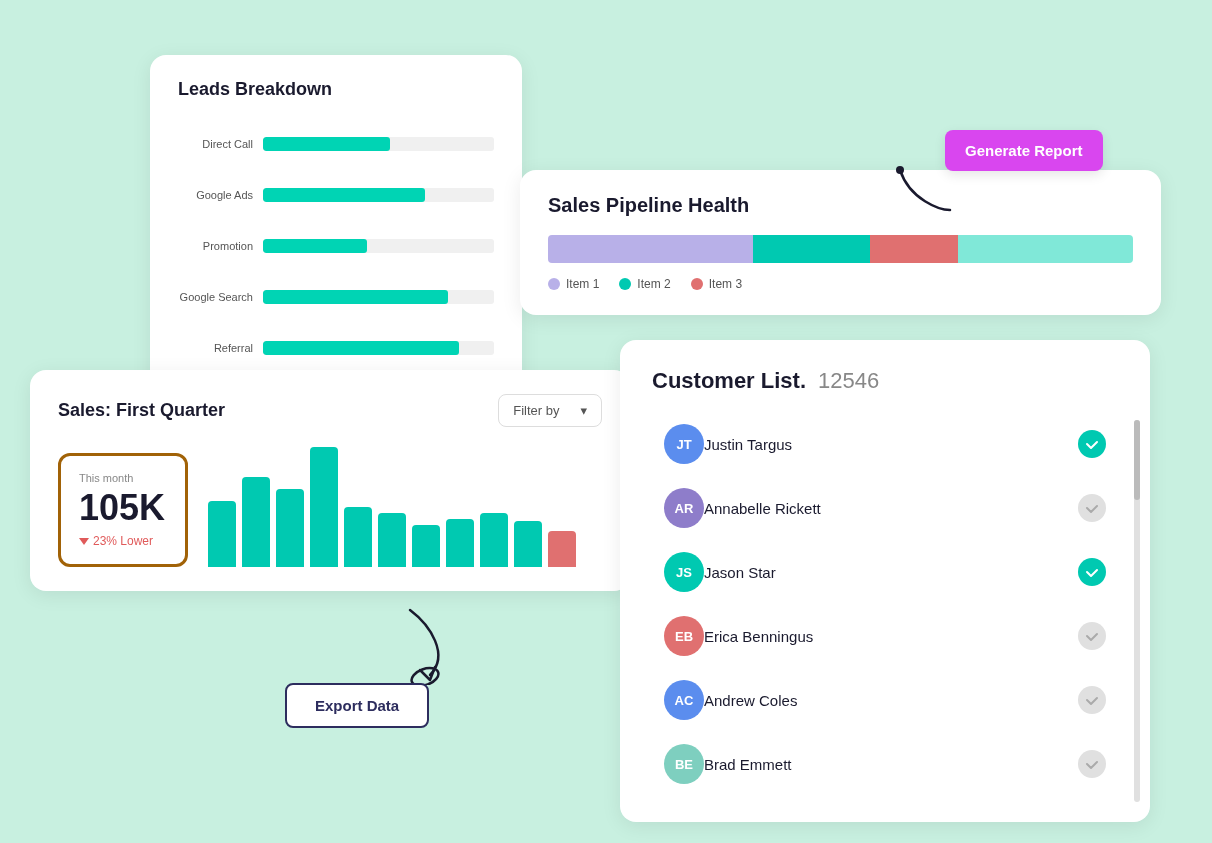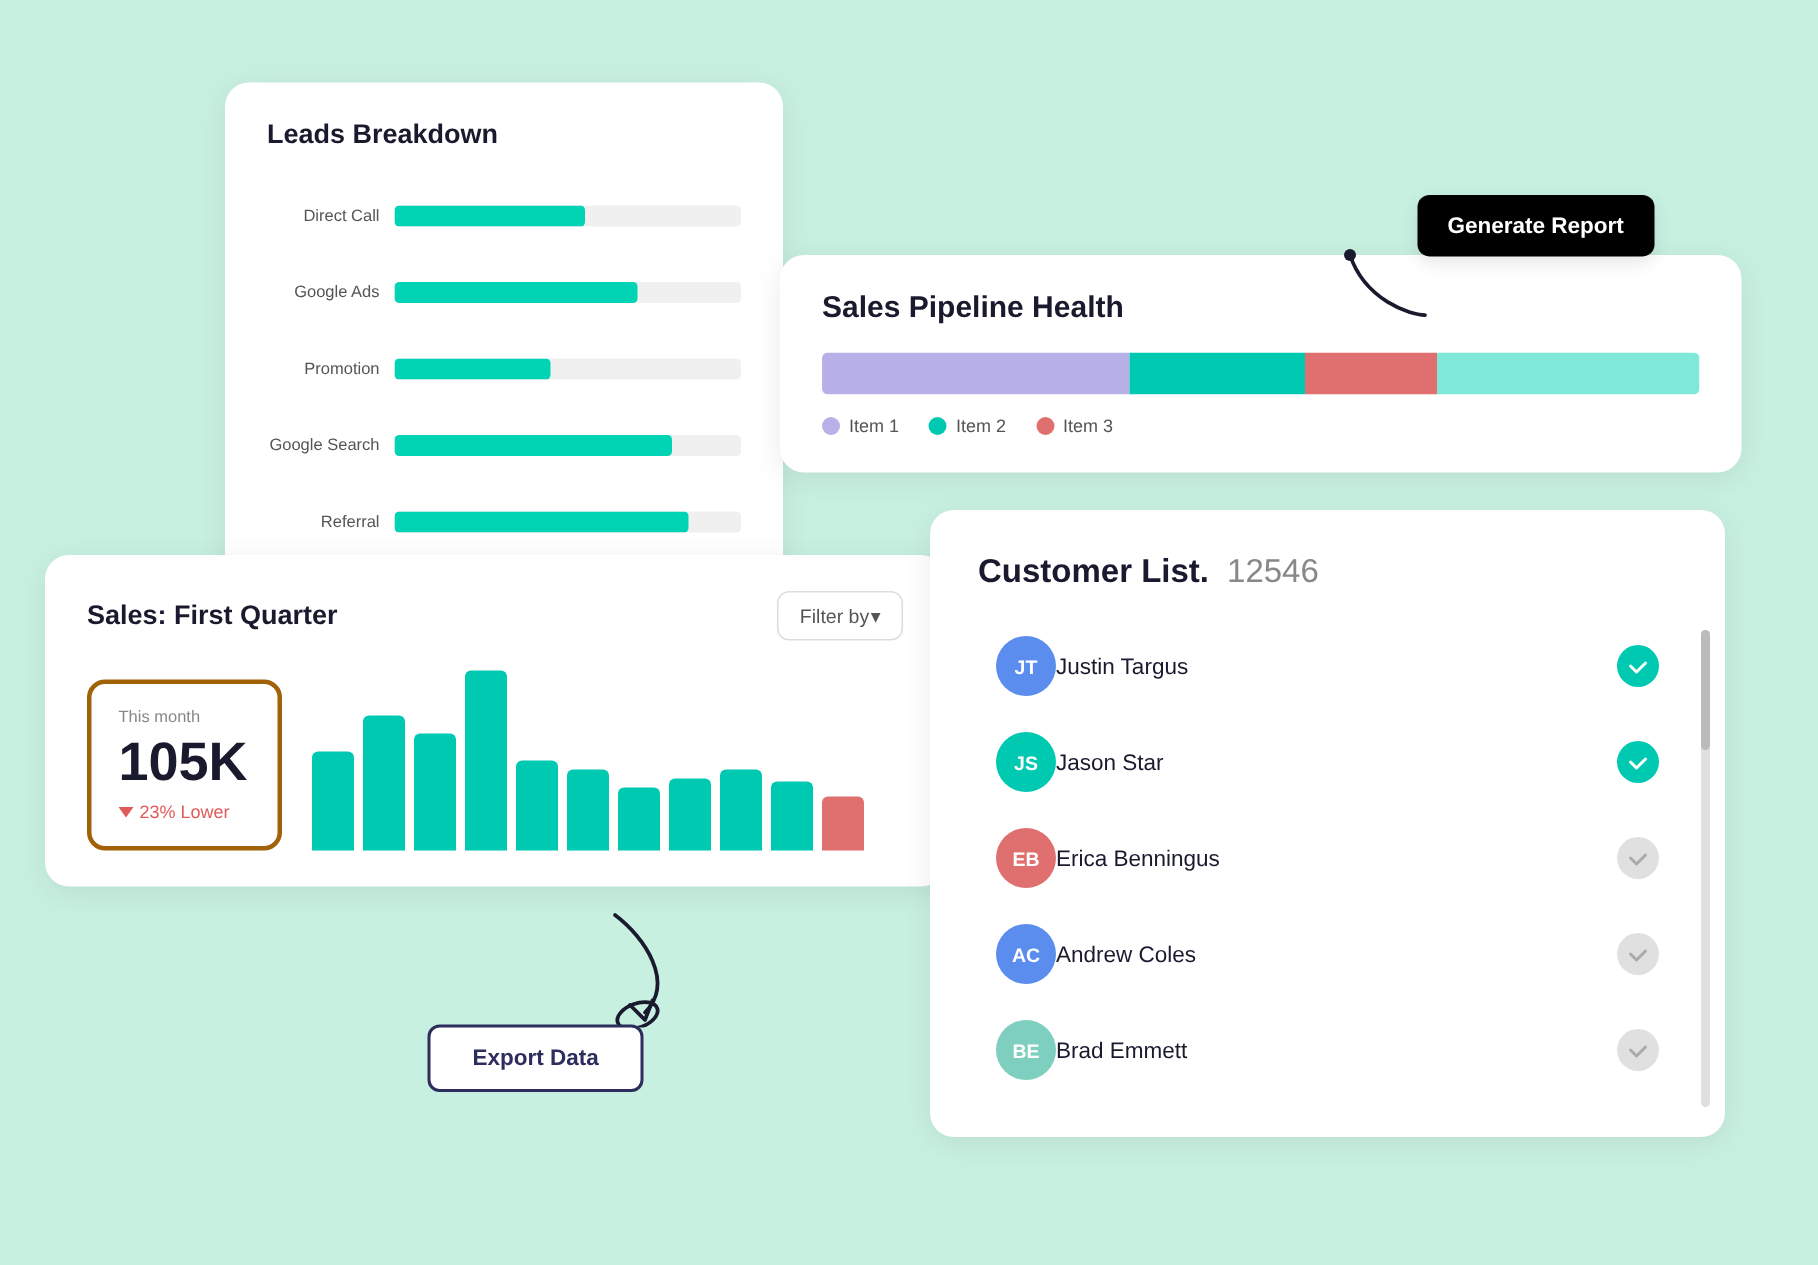--- a/index.html
+++ b/index.html
@@ -106,7 +106,7 @@
       position: absolute;
       top: 130px;
       left: 945px;
-      background: #000000;
+      background: #d946ef;
       color: white;
       border: none;
       border-radius: 8px;

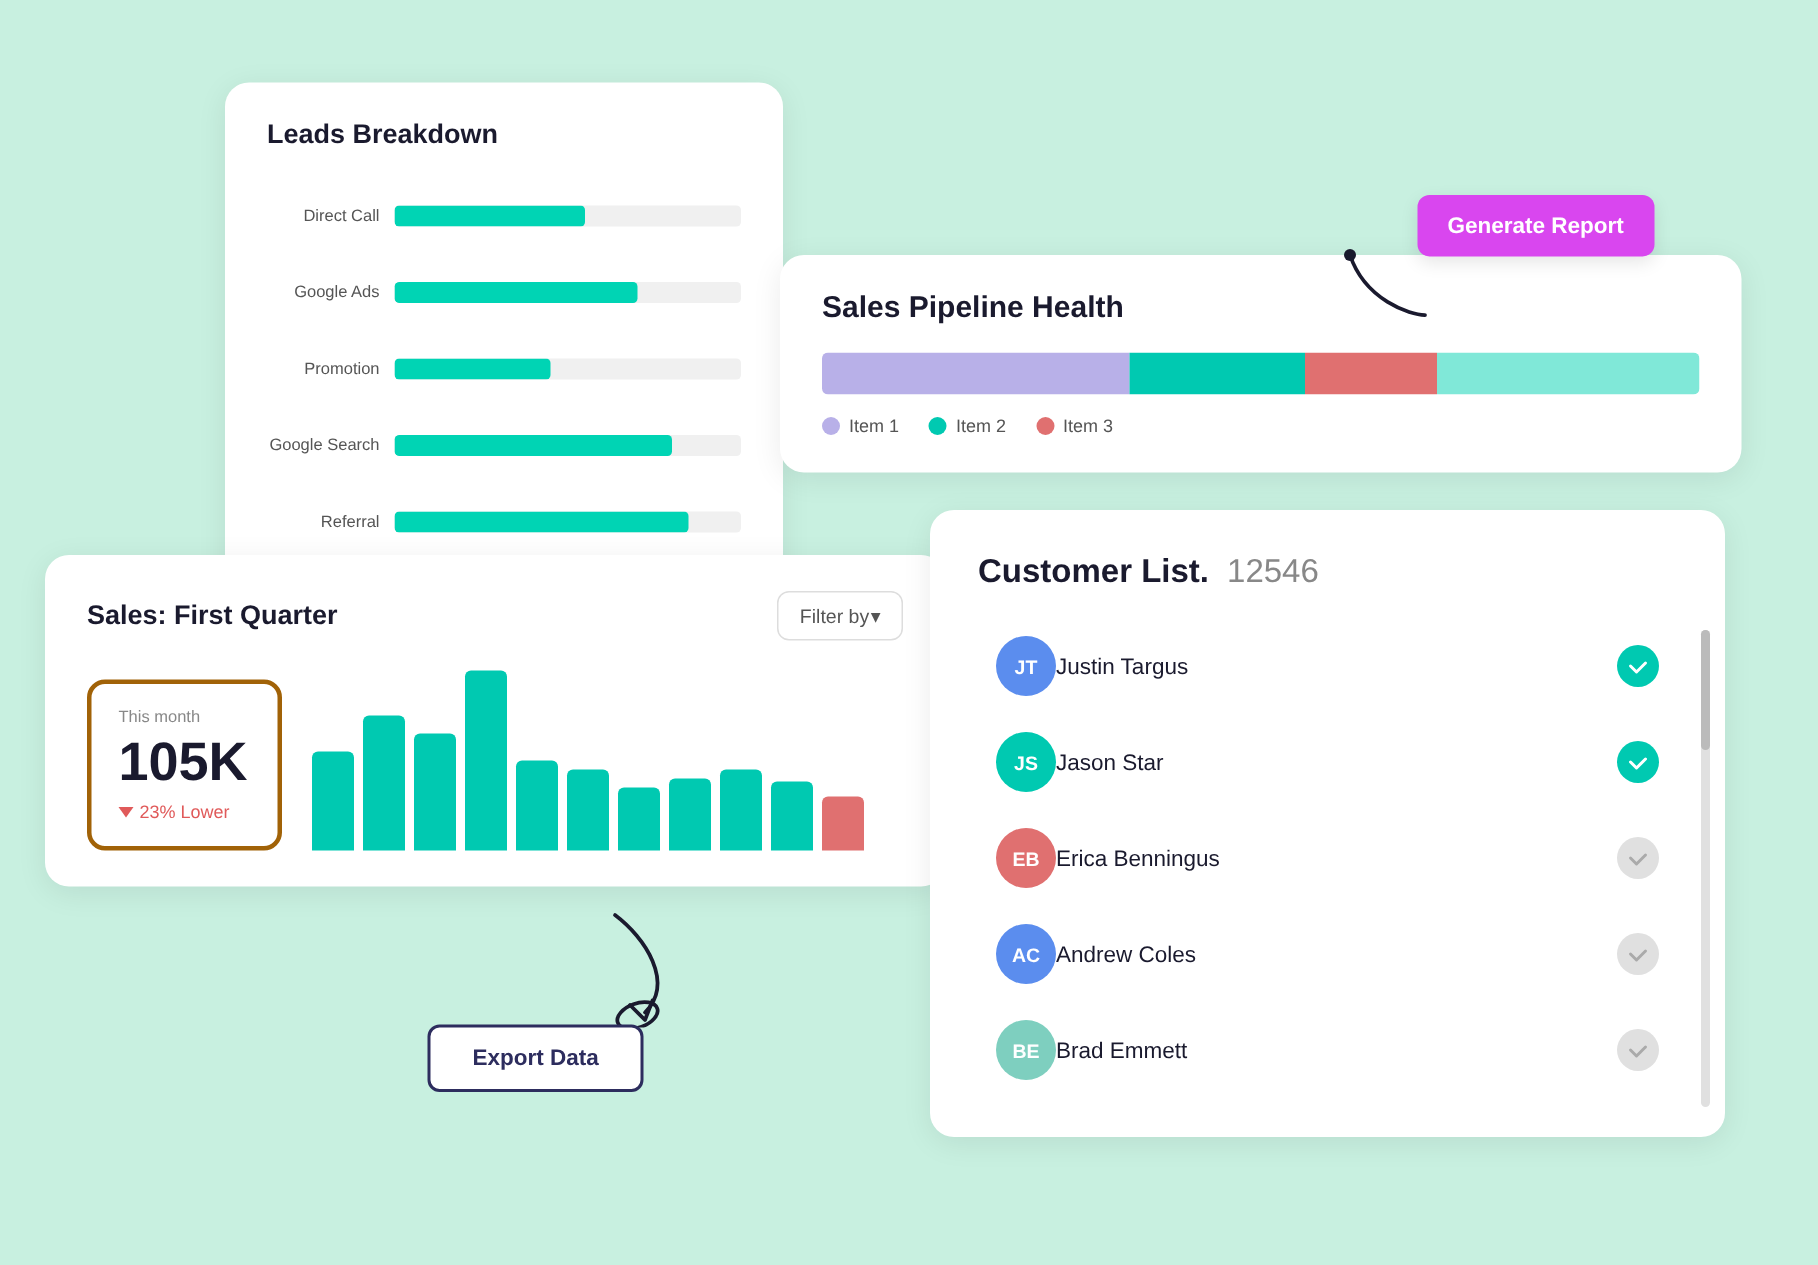--- a/index.html
+++ b/index.html
@@ -152,7 +152,7 @@
     .filter-btn {
       display: flex;
       align-items: center;
-      gap: 1px;
+      gap: 21px;
       border: 1px solid #ddd;
       border-radius: 8px;
       padding: 8px 14px;

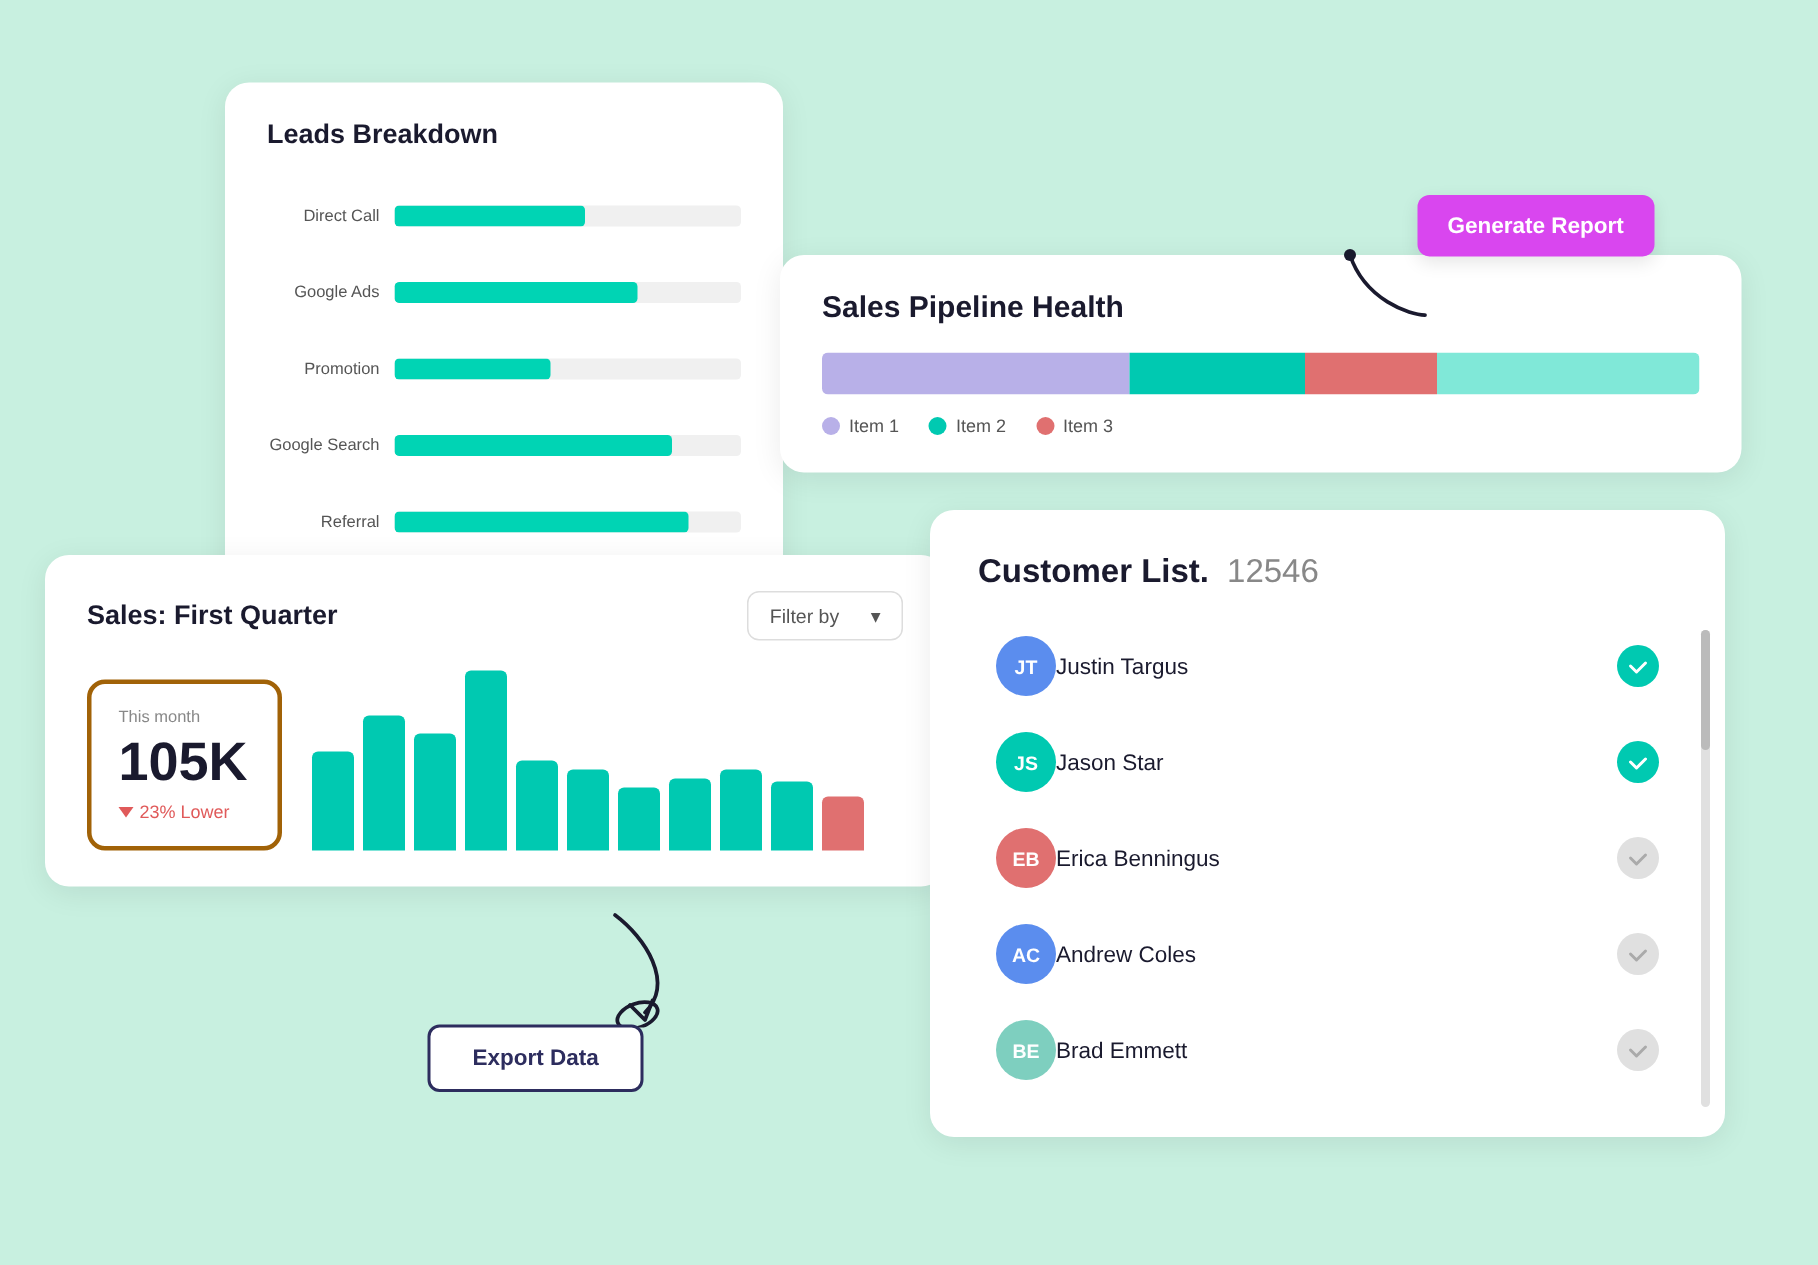--- a/index.html
+++ b/index.html
@@ -459,6 +459,15 @@
     </div>
   </div>
       <div class="customer-row">
+    <div class="avatar" style="background:#8e7dca">AR</div>
+    <span class="customer-name">Annabelle Rickett</span>
+    <div class="check-icon check-inactive">
+      <svg width="14" height="14" viewBox="0 0 14 14" fill="none">
+        <path d="M2 7l4 4 6-6" stroke="currentColor" stroke-width="2" stroke-linecap="round" stroke-linejoin="round"></path>
+      </svg>
+    </div>
+  </div>
+      <div class="customer-row">
     <div class="avatar" style="background:#00c9b1">JS</div>
     <span class="customer-name">Jason Star</span>
     <div class="check-icon check-active">

